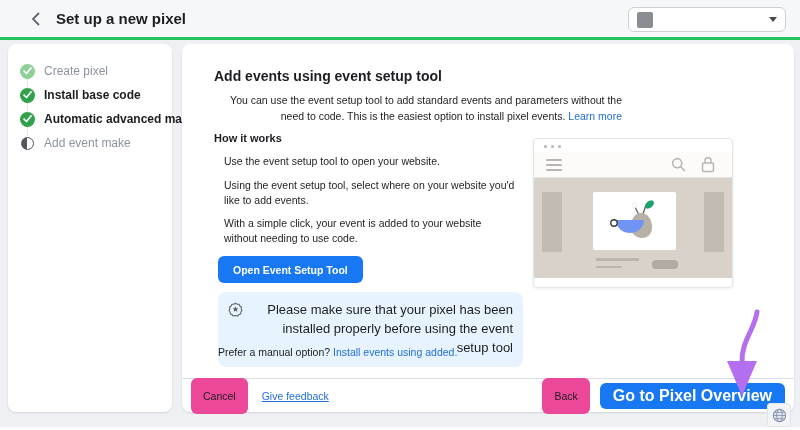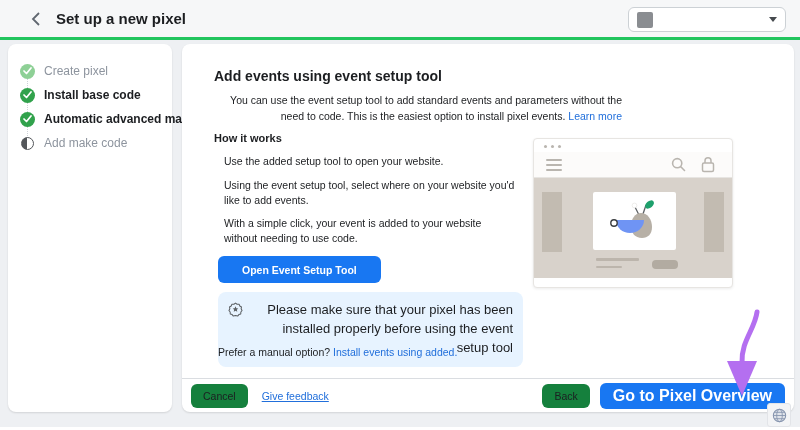--- a/index.html
+++ b/index.html
@@ -147,7 +147,7 @@
 
       <div class="step-row" style="top:91px;">
         <span class="half-circle"></span>
-        <span class="step-label muted">Add make code</span>
+        <span class="step-label muted">Add event make</span>
       </div>
     </div>
 

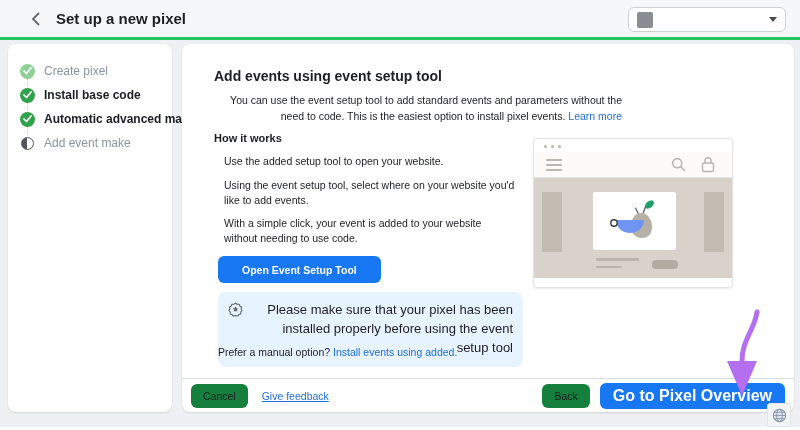--- a/index.html
+++ b/index.html
@@ -157,7 +157,7 @@
       <div class="intro"><span>You can use the event setup tool to add standard events and parameters without the need to code. This is the easiest option to install pixel events. </span><a class="link">Learn more</a></div>
 
       <div class="how-title">How it works</div>
-      <div class="hstep hstep1">Use the added setup tool to open your website.</div>
+      <div class="hstep hstep1">Use the event setup tool to open your website.</div>
       <div class="hstep hstep2">Using the event setup tool, select where on your website you'd like to add events.</div>
       <div class="hstep hstep3">With a simple click, your event is added to your website without needing to use code.</div>
 

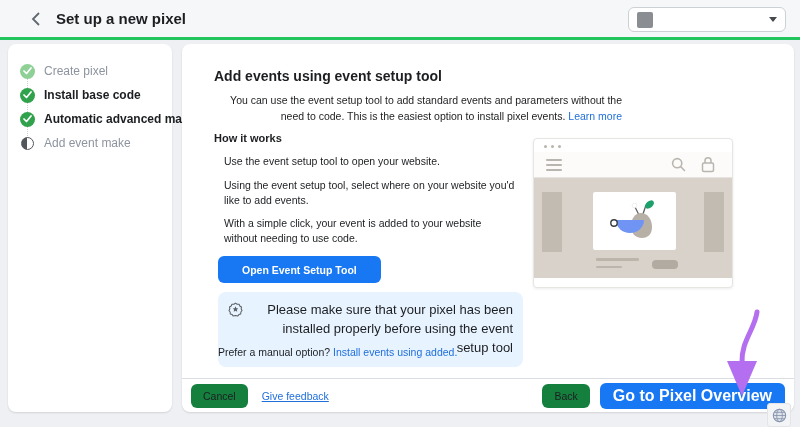--- a/index.html
+++ b/index.html
@@ -54,7 +54,7 @@
   .btn { border:none; border-radius:6px; cursor:pointer;
     font-family:"Liberation Sans","DejaVu Sans",sans-serif; }
   .btn-primary { background:#1877f2; color:#fff; font-weight:bold; }
-  .open-tool { position:absolute; left:36px; top:212px; height:27px; padding:0 24px; font-size:10.5px; }
+  .open-tool { position:absolute; left:36px; top:212px; height:27px; padding:0 15px; font-size:10.5px; }
   .notice { position:absolute; left:36px; top:248px; width:305px; background:#e7f3ff;
     border-radius:8px; padding:9px 10px; display:flex; gap:20px; font-size:13px; line-height:1.45;text-align:right; }
   .notice .badge { flex:0 0 15px; padding-top:1px; }

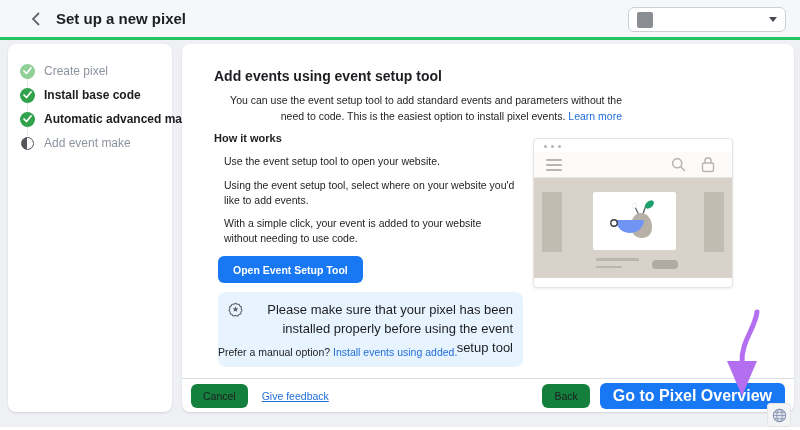--- a/index.html
+++ b/index.html
@@ -82,7 +82,7 @@
   
   .foot { position:absolute; left:0; bottom:0; width:100%; height:34px;
     border-top:1px solid #dadde1; display:flex; align-items:center; padding:0 9px; }
-  .btn-grey { background:#15803d; color:#1c1e21; font-size:10.5px; height:24px; padding:0 12px; }
+  .btn-grey { background:#ec4899; color:#1c1e21; font-size:10.5px; height:36px; padding:0 12px; }
   .give-feedback { margin-left:14px; font-size:10.5px; }
   .foot-spacer { flex:1; }
   .go-overview { height:26px; padding:0 13px; font-size:16px; margin-left:10px; }

